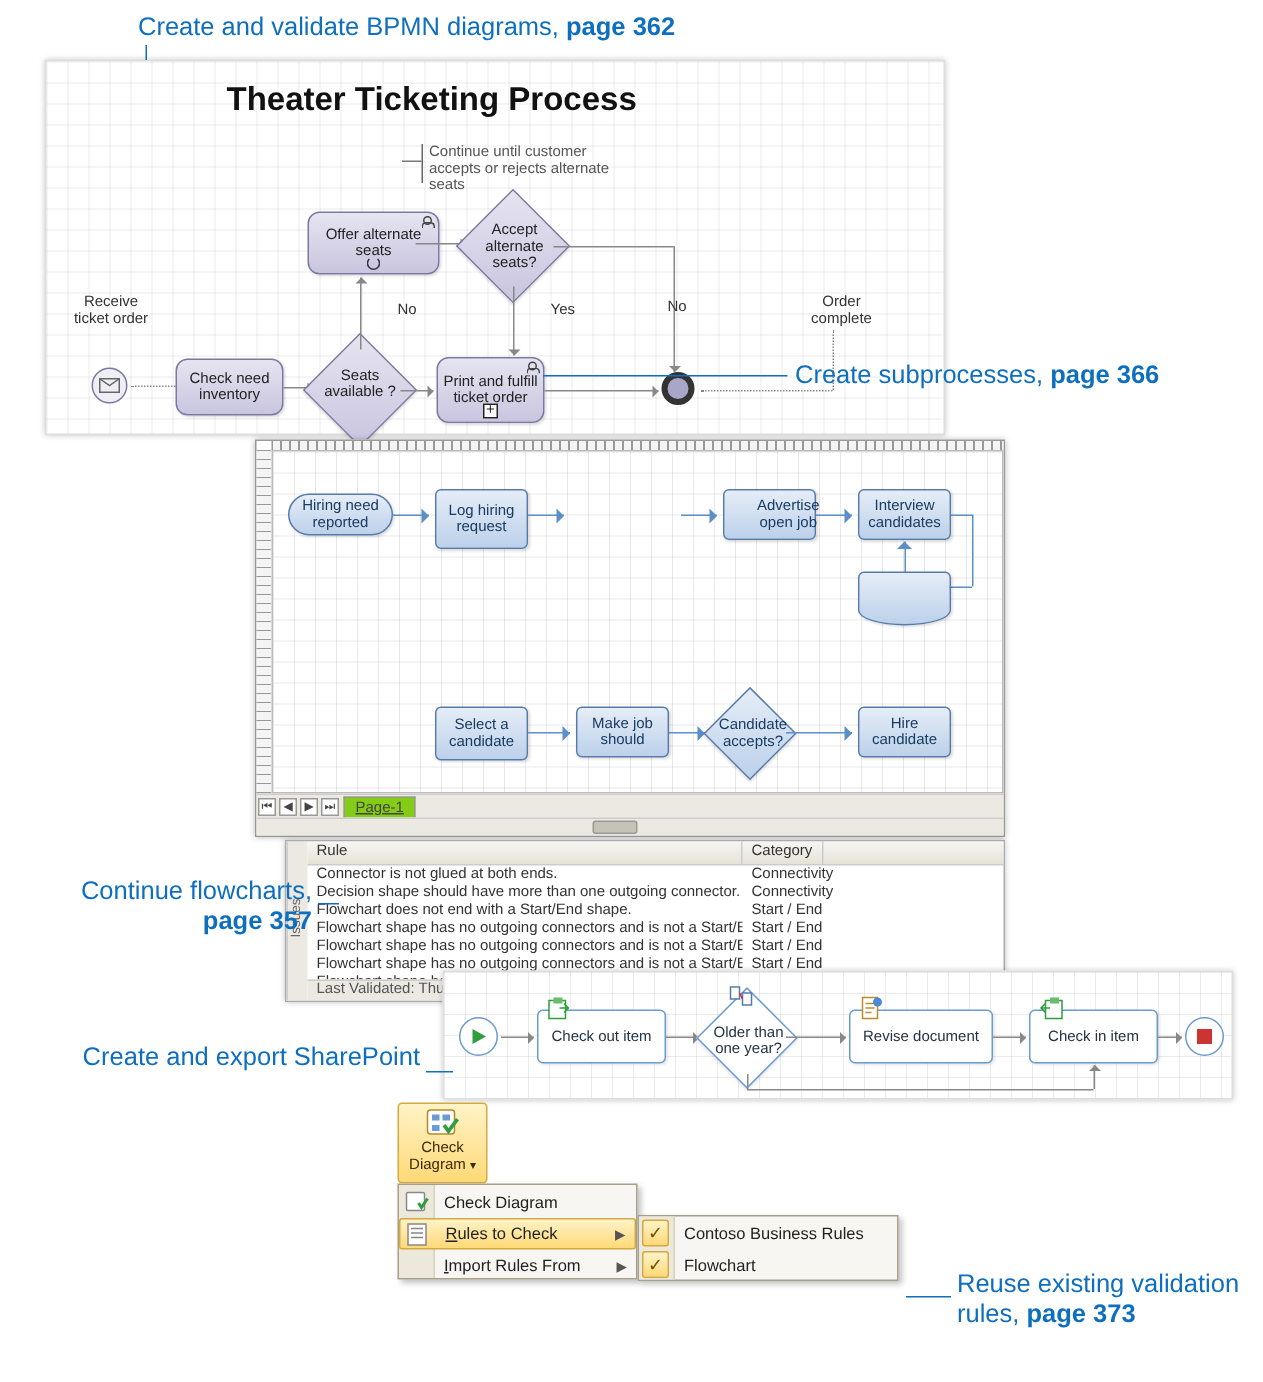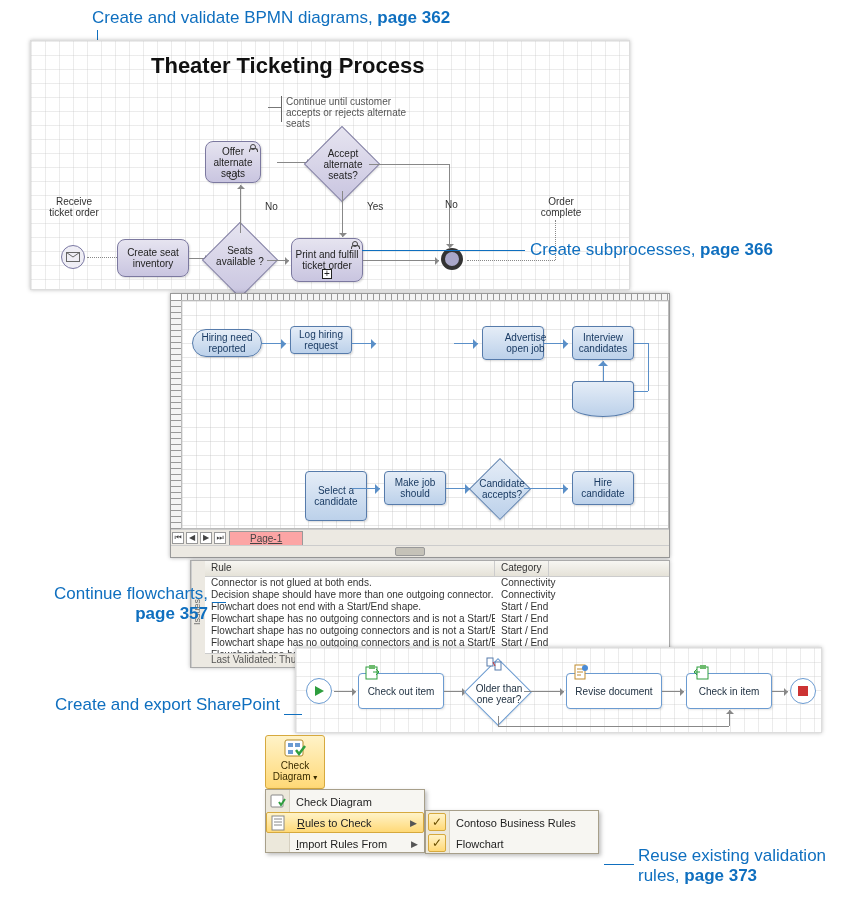--- a/index.html
+++ b/index.html
@@ -306,7 +306,7 @@
   <div class="arrow-v up" style="left:209px;top:144px;height:48px;"></div>
   <div class="edge-label" style="left:190px;top:160px;">No</div>
 
-  <div class="task" style="left:174px;top:100px;width:56px;height:42px;">
+  <div class="task" style="left:174px;top:100px;width:88px;height:42px;">
     <span>Offer alternate seats</span>
     <span class="person-icon"></span>
     <span class="loop-icon"></span>

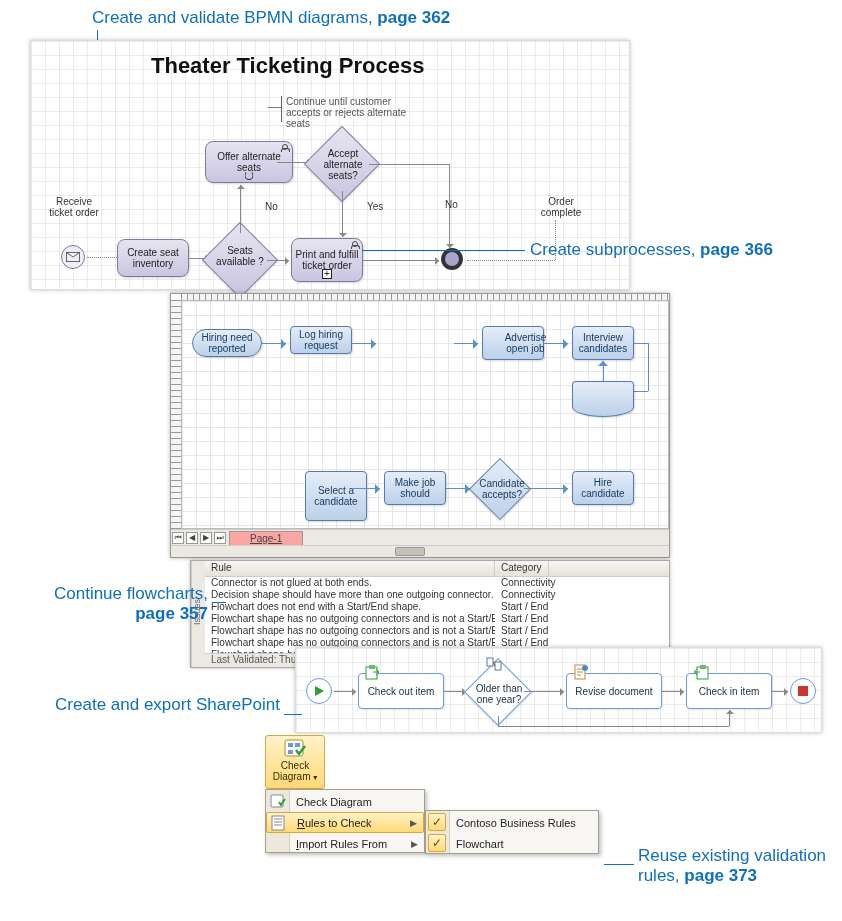--- a/index.html
+++ b/index.html
@@ -293,7 +293,7 @@
   <div style="position:absolute;left:56px;top:216px;width:30px;border-top:1.5px dotted #888;"></div>
 
   <div class="task" style="left:86px;top:198px;width:72px;height:38px;">
-    <span>Create seat inventory</span>
+    <span>Check need inventory</span>
   </div>
   <div class="arrow-h right" style="left:158px;top:217px;width:20px;"></div>
 

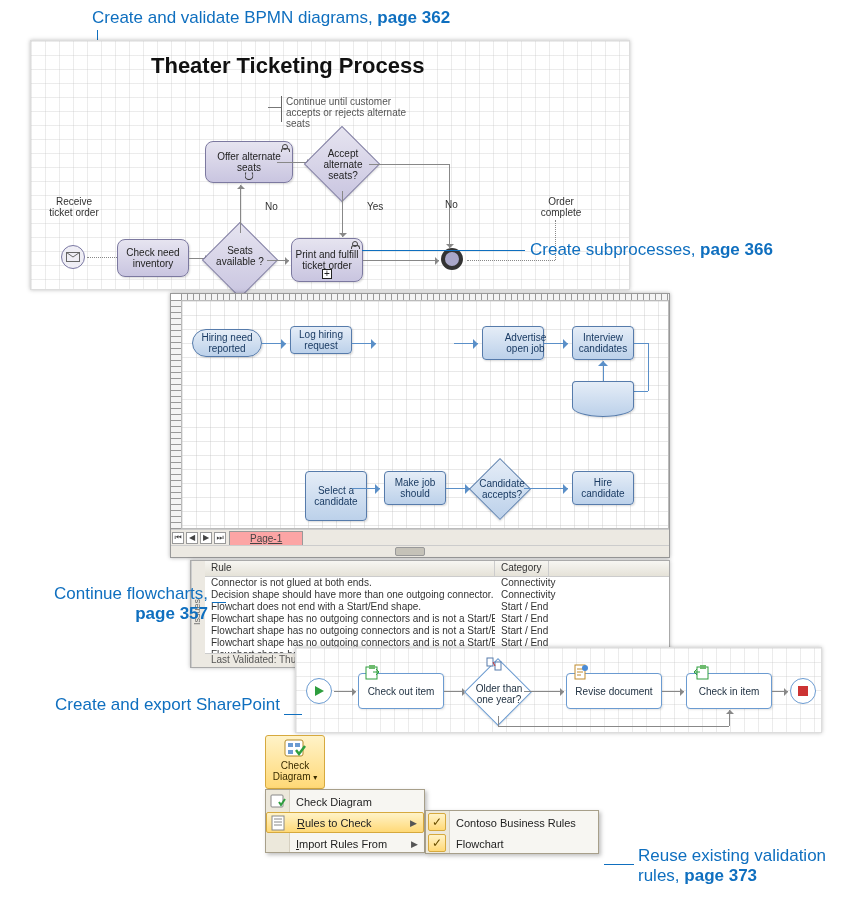--- a/index.html
+++ b/index.html
@@ -352,7 +352,7 @@
         <span>Hiring need reported</span>
       </div>
     <div class="blue-arrow-h" style="left:80px;top:42px;width:24px;"></div>
-    <div class="fc-box" style="left:108px;top:25px;width:62px;height:28px;">
+    <div class="fc-box" style="left:108px;top:25px;width:62px;height:40px;">
         <span>Log hiring request</span>
       </div>
     <div class="blue-arrow-h" style="left:170px;top:42px;width:24px;"></div>

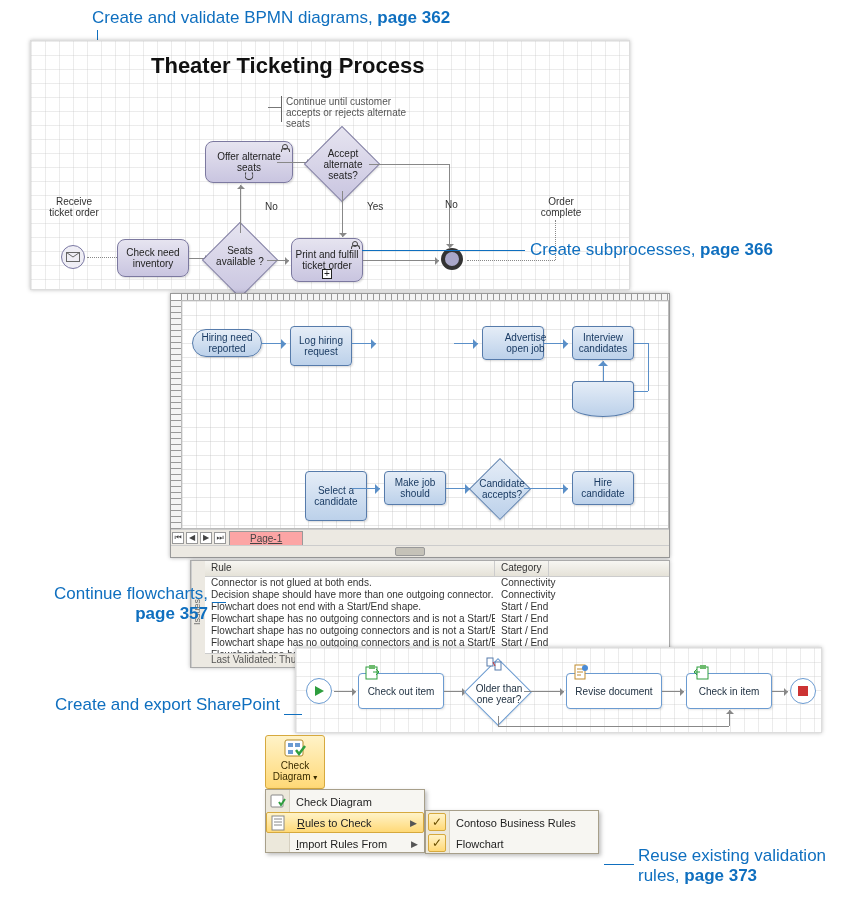--- a/index.html
+++ b/index.html
@@ -372,7 +372,7 @@
     <div style="position:absolute;left:416px;top:60px;border:5px solid transparent;border-bottom-color:#5a8fc8;transform:translateY(-5px);"></div>
     <div class="fc-wave" style="left:390px;top:80px;width:62px;height:36px;"></div>
 
-    <div class="fc-box" style="left:123px;top:170px;width:62px;height:50px;">
+    <div class="fc-box" style="left:108px;top:170px;width:62px;height:36px;">
         <span>Select a candidate</span>
       </div>
     <div class="blue-arrow-h" style="left:170px;top:187px;width:28px;"></div>

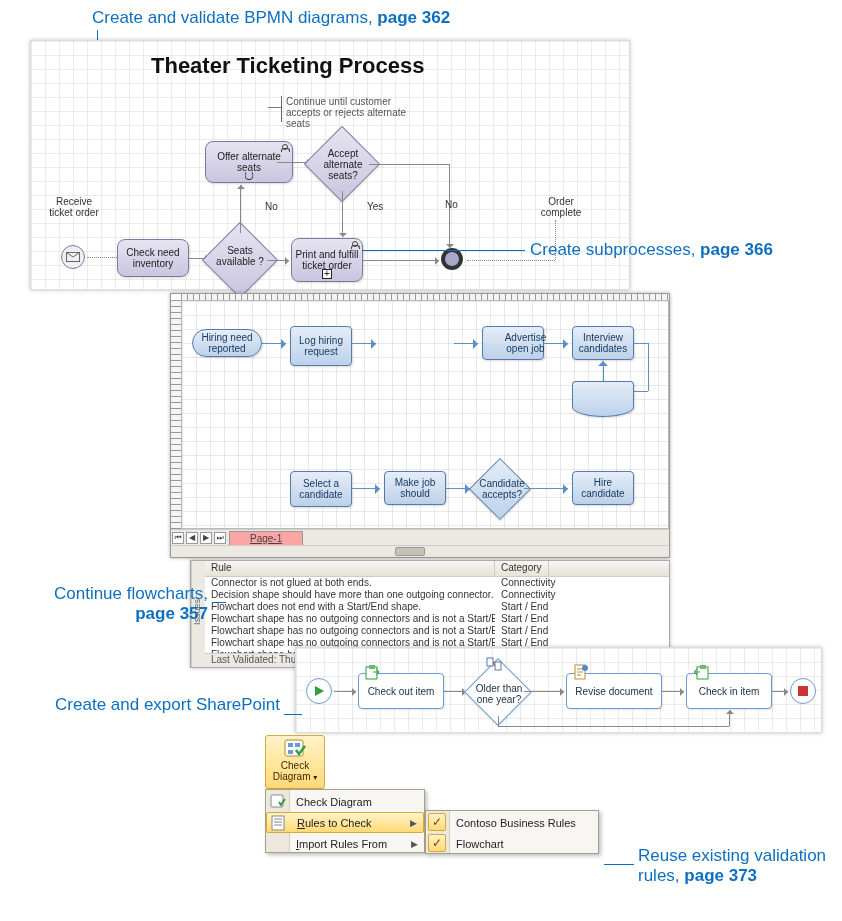--- a/index.html
+++ b/index.html
@@ -163,7 +163,7 @@
     color:#444;
   }
   .page-tabs .navbtn { width:12px;height:12px;border:1px solid #999;margin:0 1px;background:#fff;font-size:8px;display:flex;align-items:center;justify-content:center;}
-  .page-tab { background:#fca5a5;border:1px solid #999;border-bottom:none;padding:0 20px;margin-left:2px;height:14px;display:flex;align-items:center;text-decoration:underline;}
+  .page-tab { background:#84cc16;border:1px solid #999;border-bottom:none;padding:0 7px;margin-left:2px;height:14px;display:flex;align-items:center;text-decoration:underline;}
   .hscroll { position:absolute;left:0;right:0;bottom:0;height:12px;background:#ece9e2;border-top:1px solid #ccc;}
   .hscroll .thumb{position:absolute;left:45%;width:30px;top:1px;bottom:1px;background:#c5c2b8;border:1px solid #999;border-radius:2px;}
 

